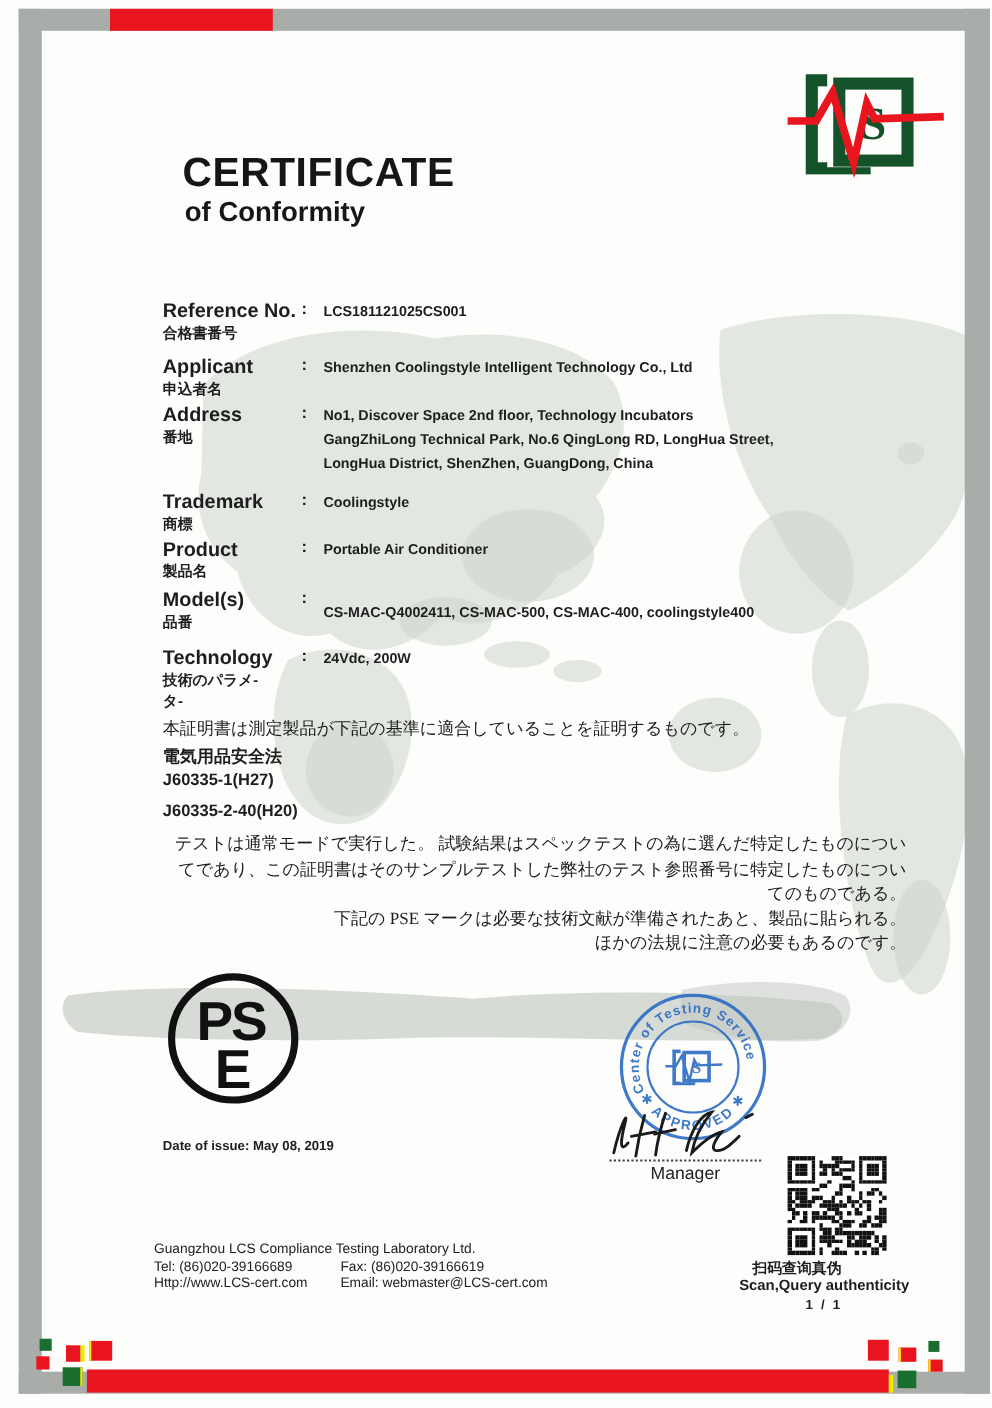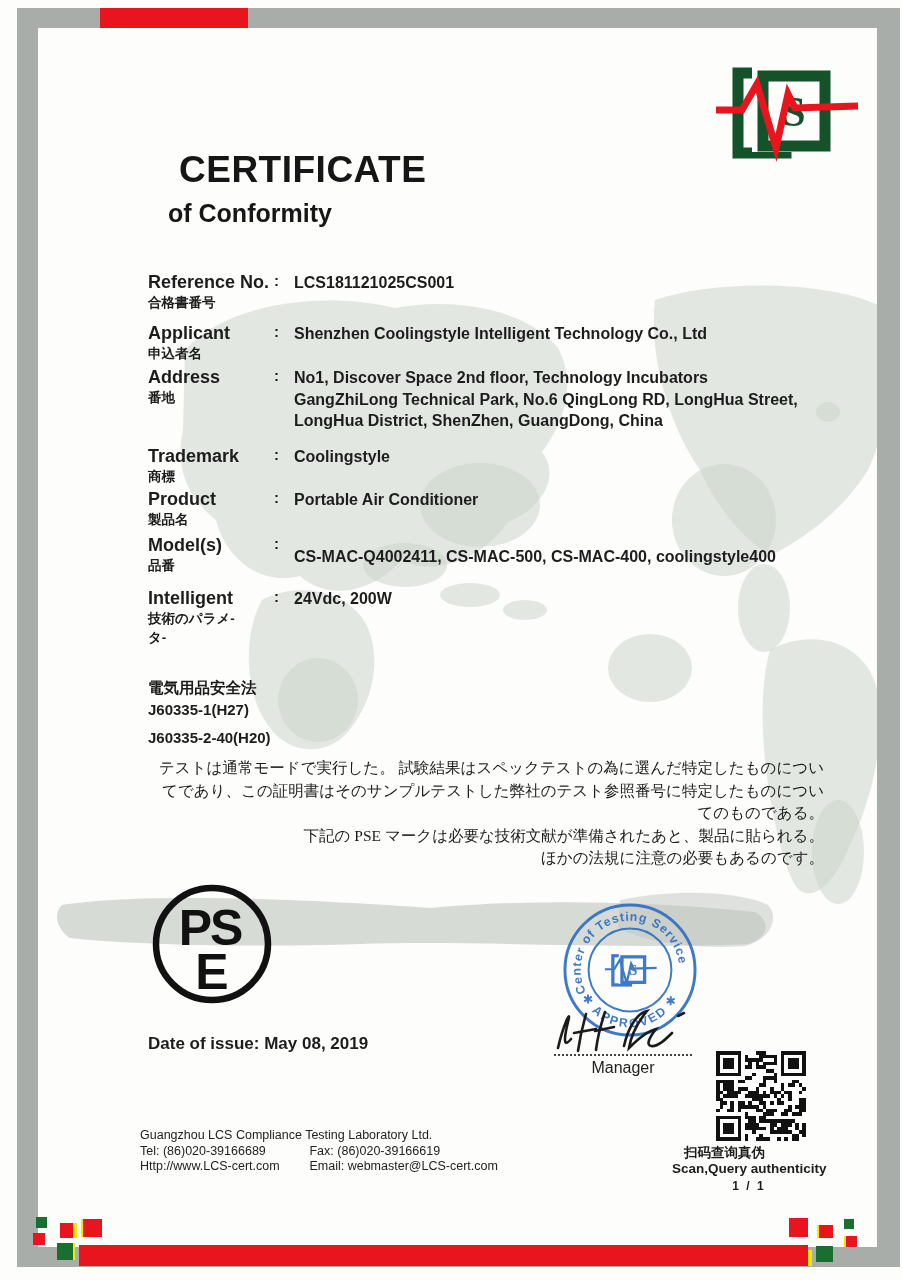--- a/index.html
+++ b/index.html
@@ -13,7 +13,7 @@
   .watermark{left:0;top:0;width:902px;height:1280px;z-index:0;}
   
   .title{left:166px;top:138px;z-index:2;}
-  .title h1{margin:13px;font-size:37px;font-weight:bold;letter-spacing:.5px;line-height:1;color:#161616;}
+  .title h1{margin:0;font-size:37px;font-weight:bold;letter-spacing:.5px;line-height:1;color:#161616;}
   .title h2{margin:6px 0 0 2px;font-size:25px;font-weight:bold;line-height:1;color:#161616;}
   .logo{left:712px;top:58px;z-index:2;}
   

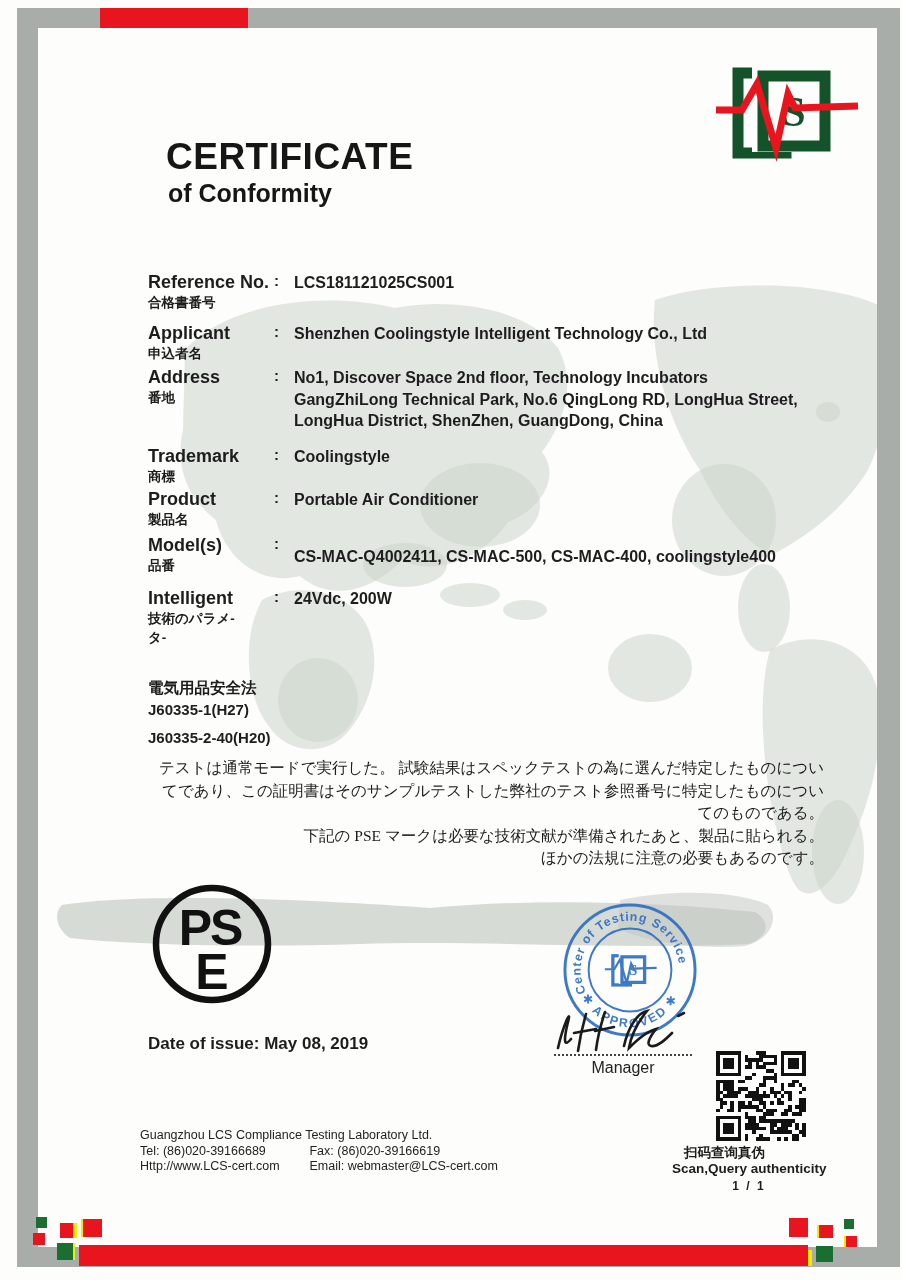--- a/index.html
+++ b/index.html
@@ -21,7 +21,7 @@
   .fl{position:absolute;left:0;top:0;font-size:18px;font-weight:bold;white-space:nowrap;}
   .flj{position:absolute;left:0;top:21px;font-size:13.5px;font-weight:bold;white-space:pre-line;line-height:19px;}
   .fc{position:absolute;left:126px;top:0;font-size:15px;font-weight:bold;}
-  .fv{position:absolute;left:146px;top:0;font-size:16px;font-weight:bold;white-space:pre-line;line-height:21.5px;width:530px;}
+  .fv{position:absolute;left:146px;top:0;font-size:13px;font-weight:bold;white-space:pre-line;line-height:21.5px;width:530px;}
   
   .jp{font-family:"Liberation Serif","DejaVu Serif",serif;font-size:15.5px;font-weight:500;color:#1c1c1c;z-index:2;}
   .std{font-size:15px;font-weight:bold;z-index:2;}

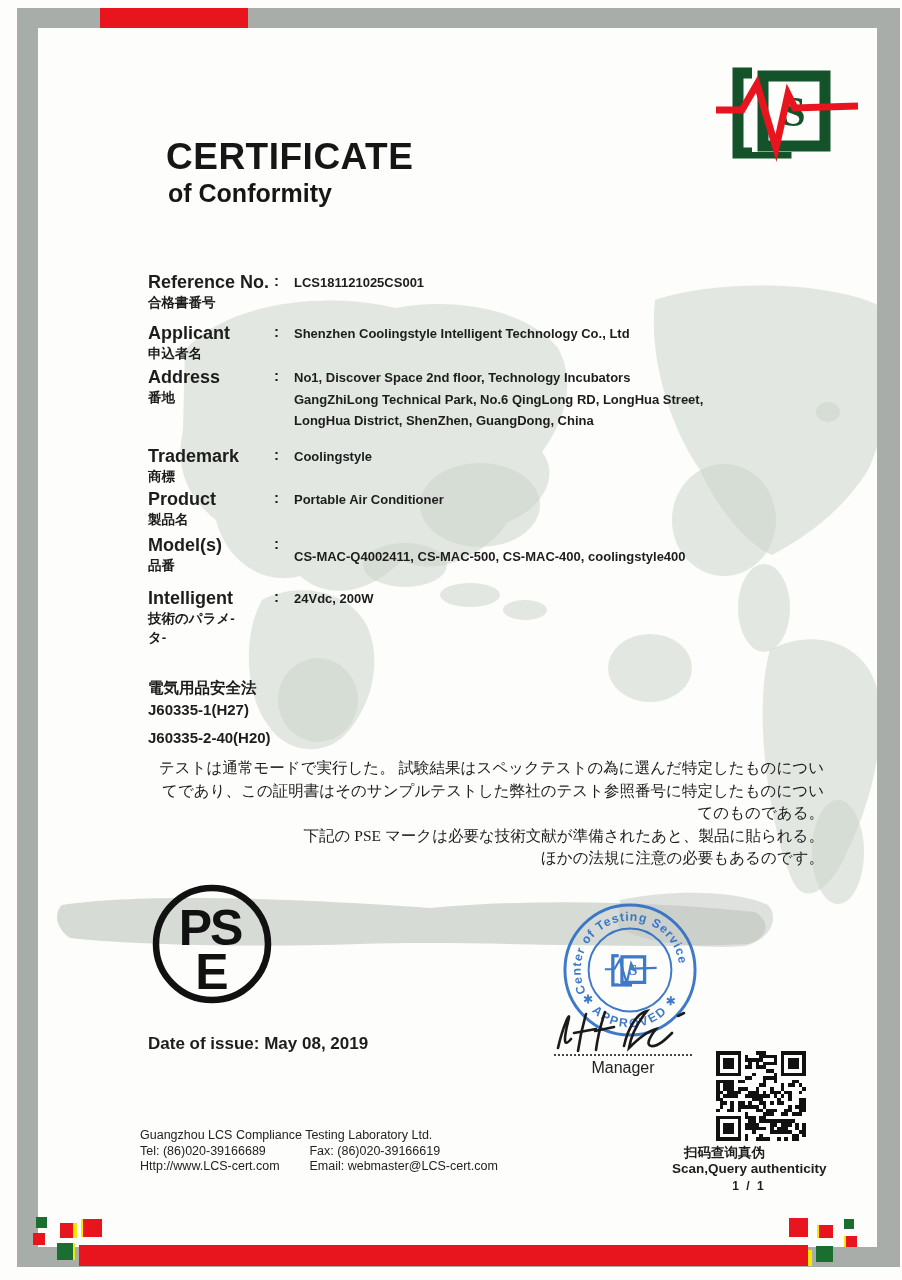--- a/index.html
+++ b/index.html
@@ -151,7 +151,7 @@
     <span class="fv" style="top:11px;">CS-MAC-Q4002411, CS-MAC-500, CS-MAC-400, coolingstyle400</span>
   </div>
   <div class="abs field-row" style="top:588px;">
-    <span class="fl">Intelligent</span>
+    <span class="fl">Technology</span>
     <span class="flj">技術のパラメ-
 タ-</span>
     <span class="fc">:</span>

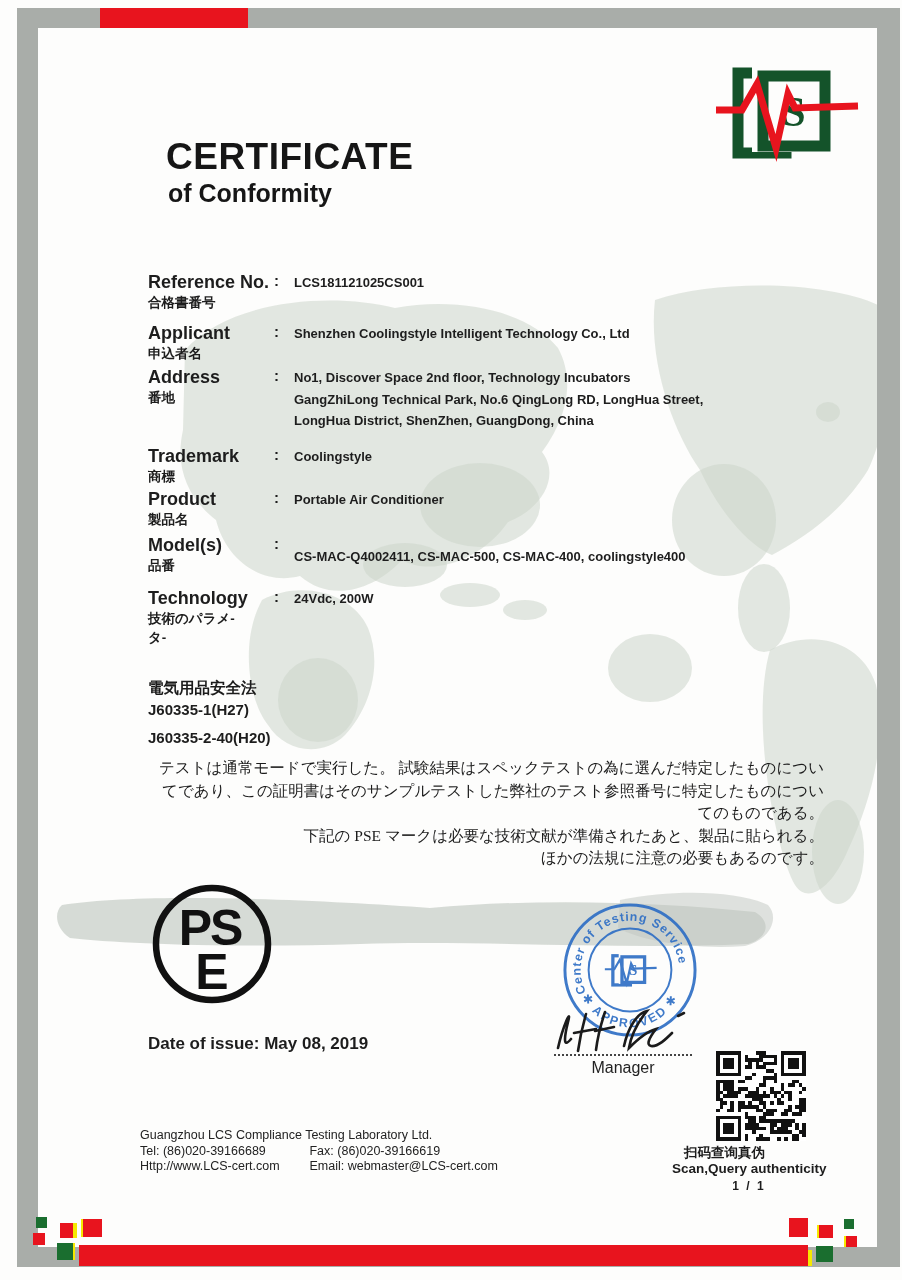--- a/index.html
+++ b/index.html
@@ -158,6 +158,7 @@
     <span class="fv">24Vdc, 200W</span>
   </div>
 
+  <div class="abs jp" style="left:148px;top:652px;width:676px;">本証明書は測定製品が下記の基準に適合していることを証明するものです。</div>
   <div class="abs jp" style="left:148px;top:678px;font-weight:bold;">電気用品安全法</div>
   <div class="abs std" style="left:148px;top:701px;">J60335-1(H27)</div>
   <div class="abs std" style="left:148px;top:729px;">J60335-2-40(H20)</div>

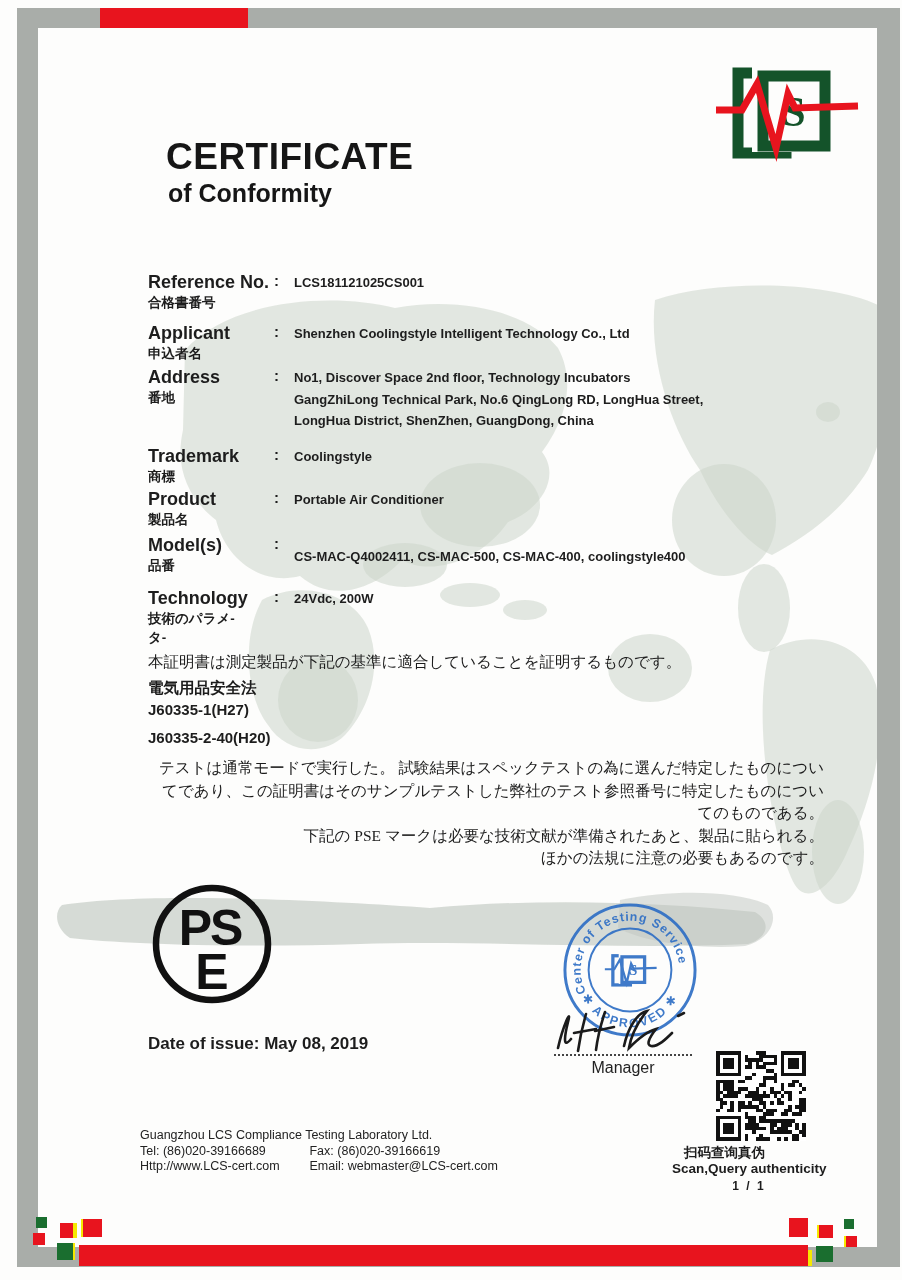--- a/index.html
+++ b/index.html
@@ -28,7 +28,7 @@
   .notes{left:148px;top:757px;width:676px;line-height:22.5px;white-space:pre-line;text-align:right;}
   
   .pse{left:150px;top:882px;z-index:2;}
-  .date-line{left:148px;top:1034px;font-size:17px;font-weight:bold;z-index:2;}
+  .date-line{left:148px;top:1034px;font-size:12px;font-weight:bold;z-index:2;}
   .stamp{left:561px;top:901px;z-index:2;opacity:.92;}
   .sig{left:550px;top:1000px;z-index:2;}
   .sig-line{left:554px;top:1054px;width:138px;border-bottom:2px dotted #444;z-index:2;}

